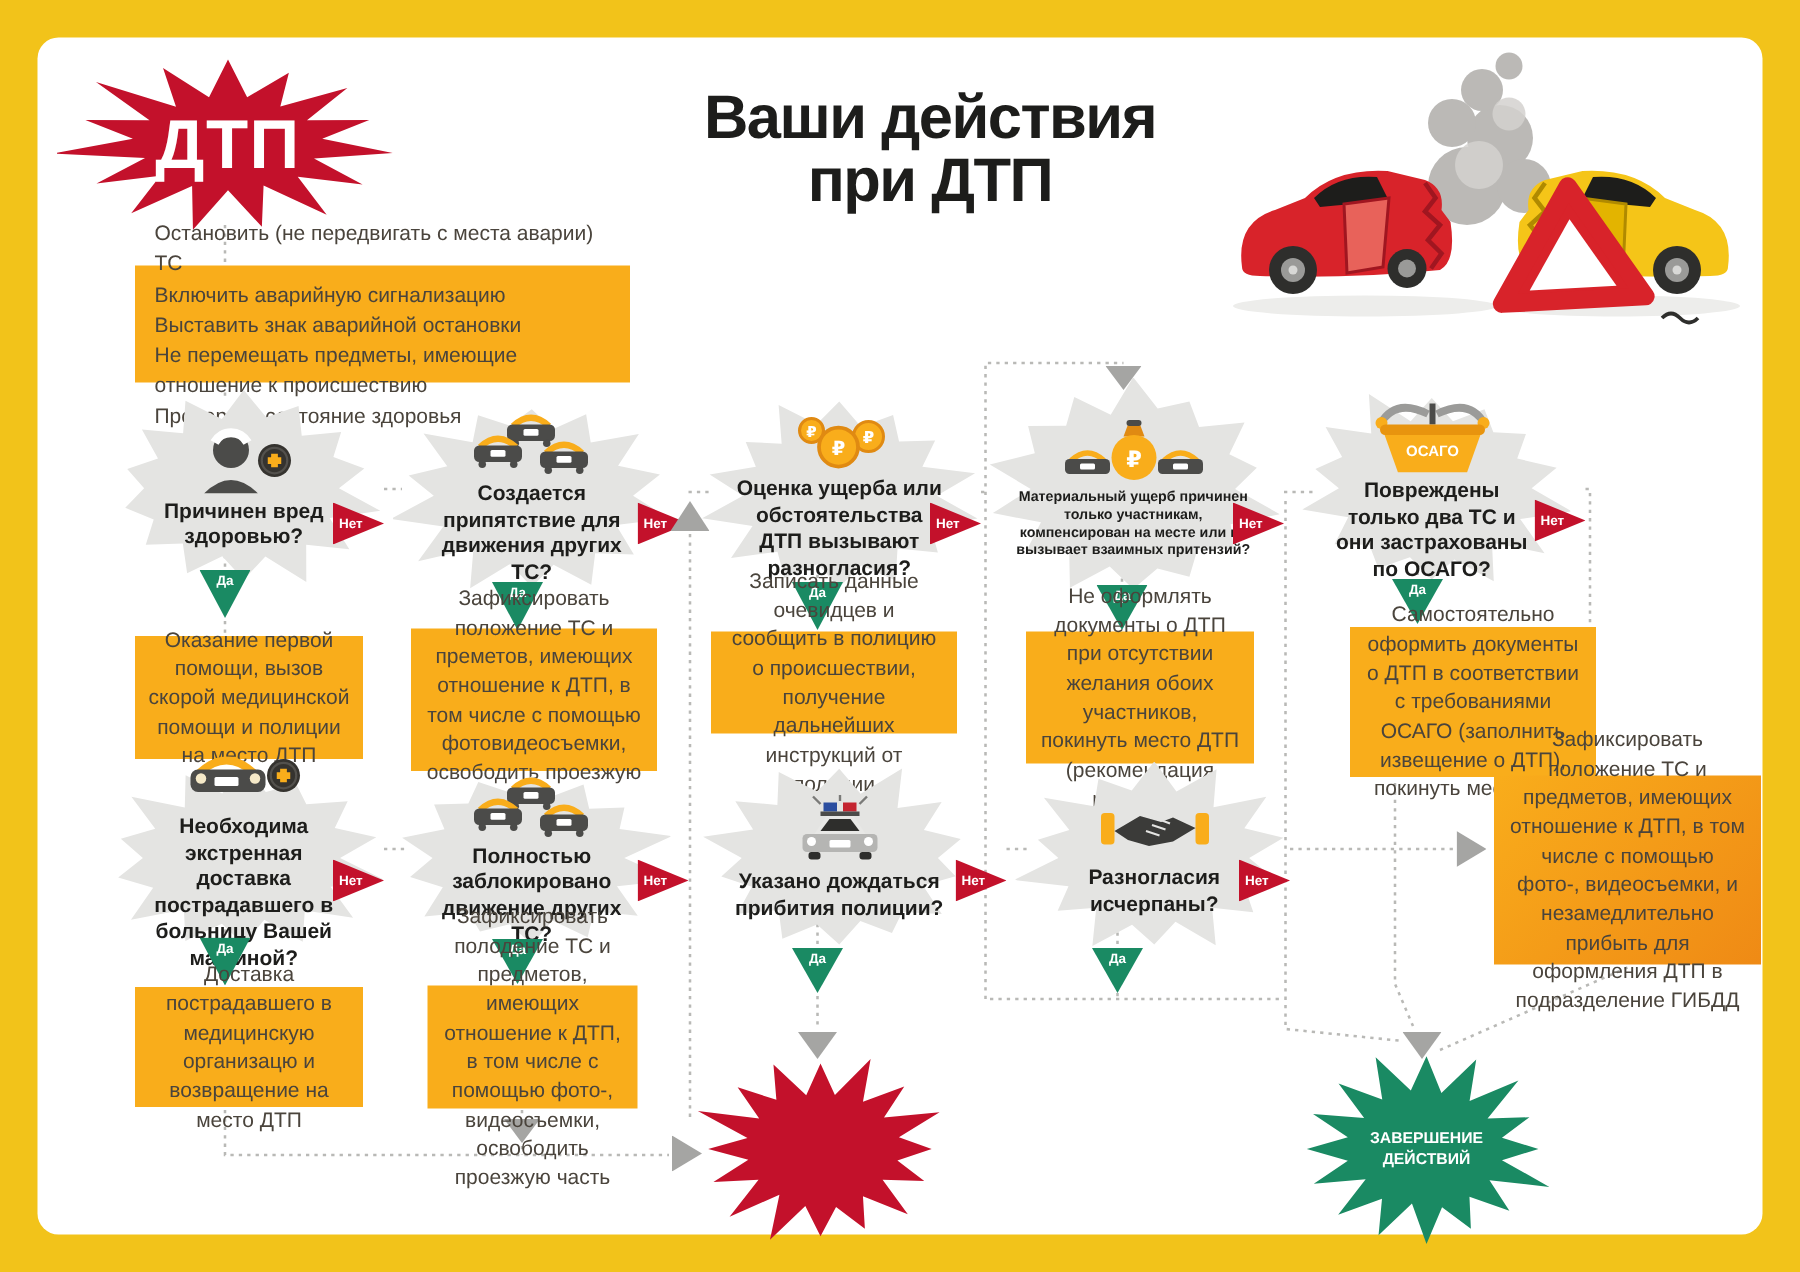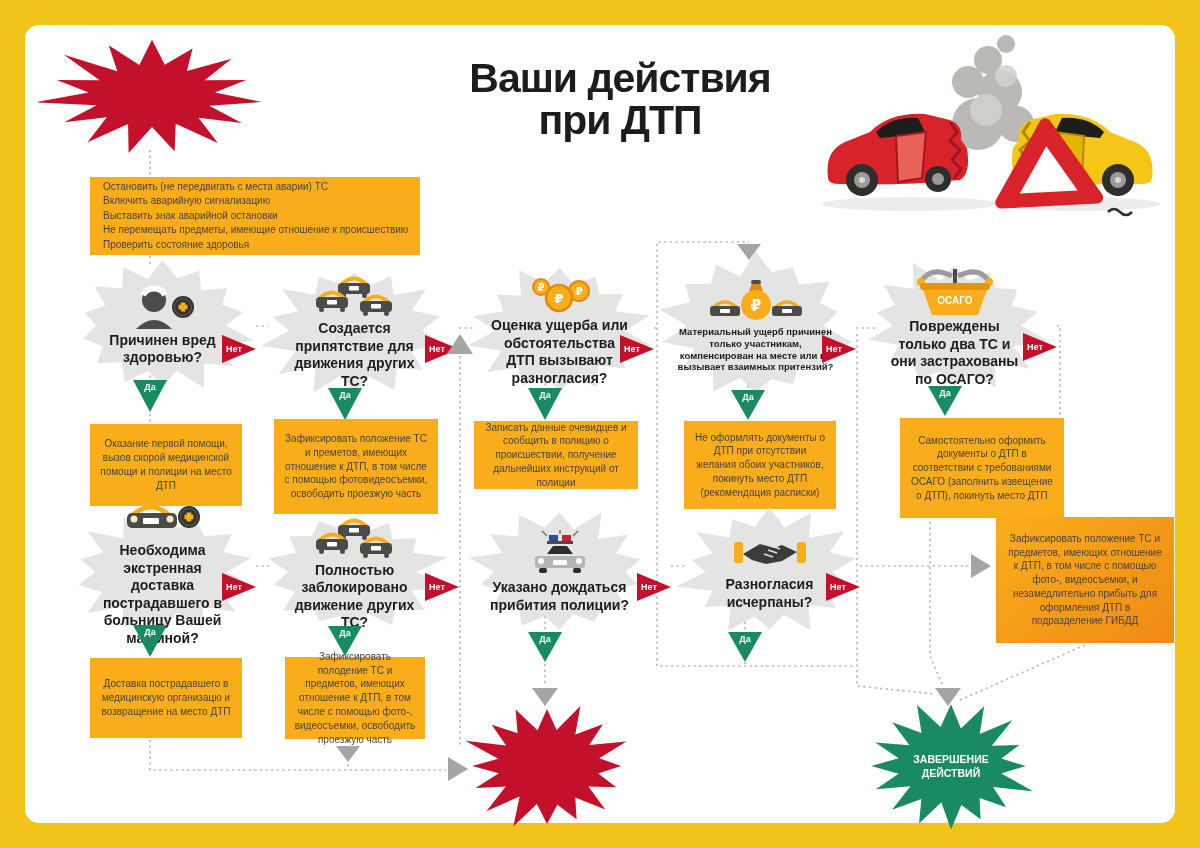--- a/index.html
+++ b/index.html
@@ -67,6 +67,7 @@
     <svg class="burst" viewBox="0 0 200 150" preserveAspectRatio="none">
         <polygon points="100.0,4.6 111.2,36.0 135.6,15.6 130.6,43.8 169.8,28.3 146.2,55.2 182.6,55.1 155.1,70.7 196.3,82.5 150.3,87.1 178.7,108.7 140.8,102.2 157.7,133.9 120.8,109.6 119.8,144.0 100.0,113.6 79.5,146.4 79.0,109.9 43.4,132.8 60.4,101.5 23.1,107.9 51.5,86.7 -3.0,83.0 44.4,70.7 16.6,54.9 54.1,55.3 22.8,23.4 69.6,44.0 62.0,11.6 88.9,36.1" fill="var(--red)"></polygon>
       </svg>
+    <div class="start-label">ДТП</div>
   </div>
 
   <div class="title">

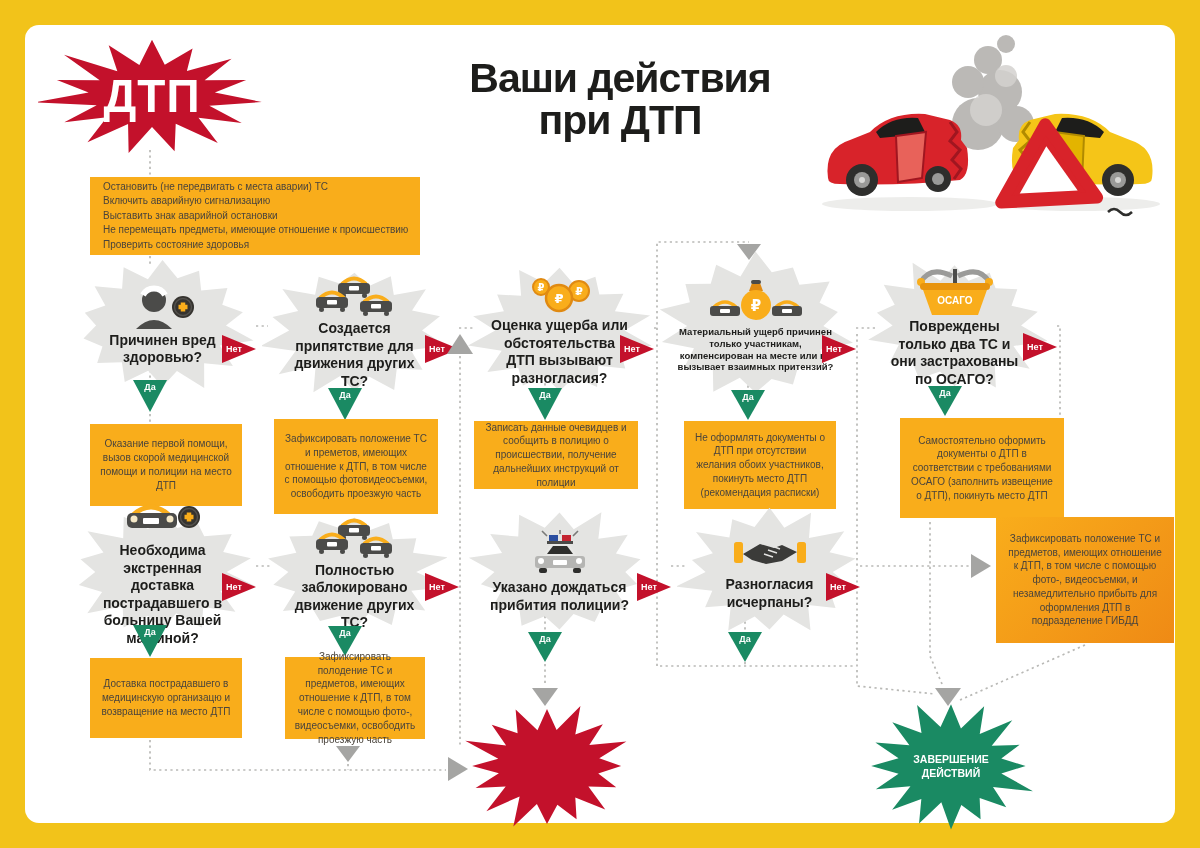--- a/index.html
+++ b/index.html
@@ -22,7 +22,7 @@
          font-size:41px;line-height:1.02;font-weight:bold;color:var(--text-dark,#1d1d1b);letter-spacing:-1px;}
 
   .box{position:absolute;background:var(--orange,#F9AD1B);color:var(--box-text,#4a443c);
-       font-size:10px;line-height:1.38;display:flex;flex-direction:column;align-items:center;justify-content:center;
+       font-size:14px;line-height:1.38;display:flex;flex-direction:column;align-items:center;justify-content:center;
        text-align:center;padding:6px 9px;box-sizing:border-box;}
   .box.leftalign{text-align:left;align-items:flex-start;line-height:1.45;padding-left:13px;}
   .box.dark{background:linear-gradient(135deg,var(--orange,#F9AD1B),var(--orange-dark,#EF8A15));}

